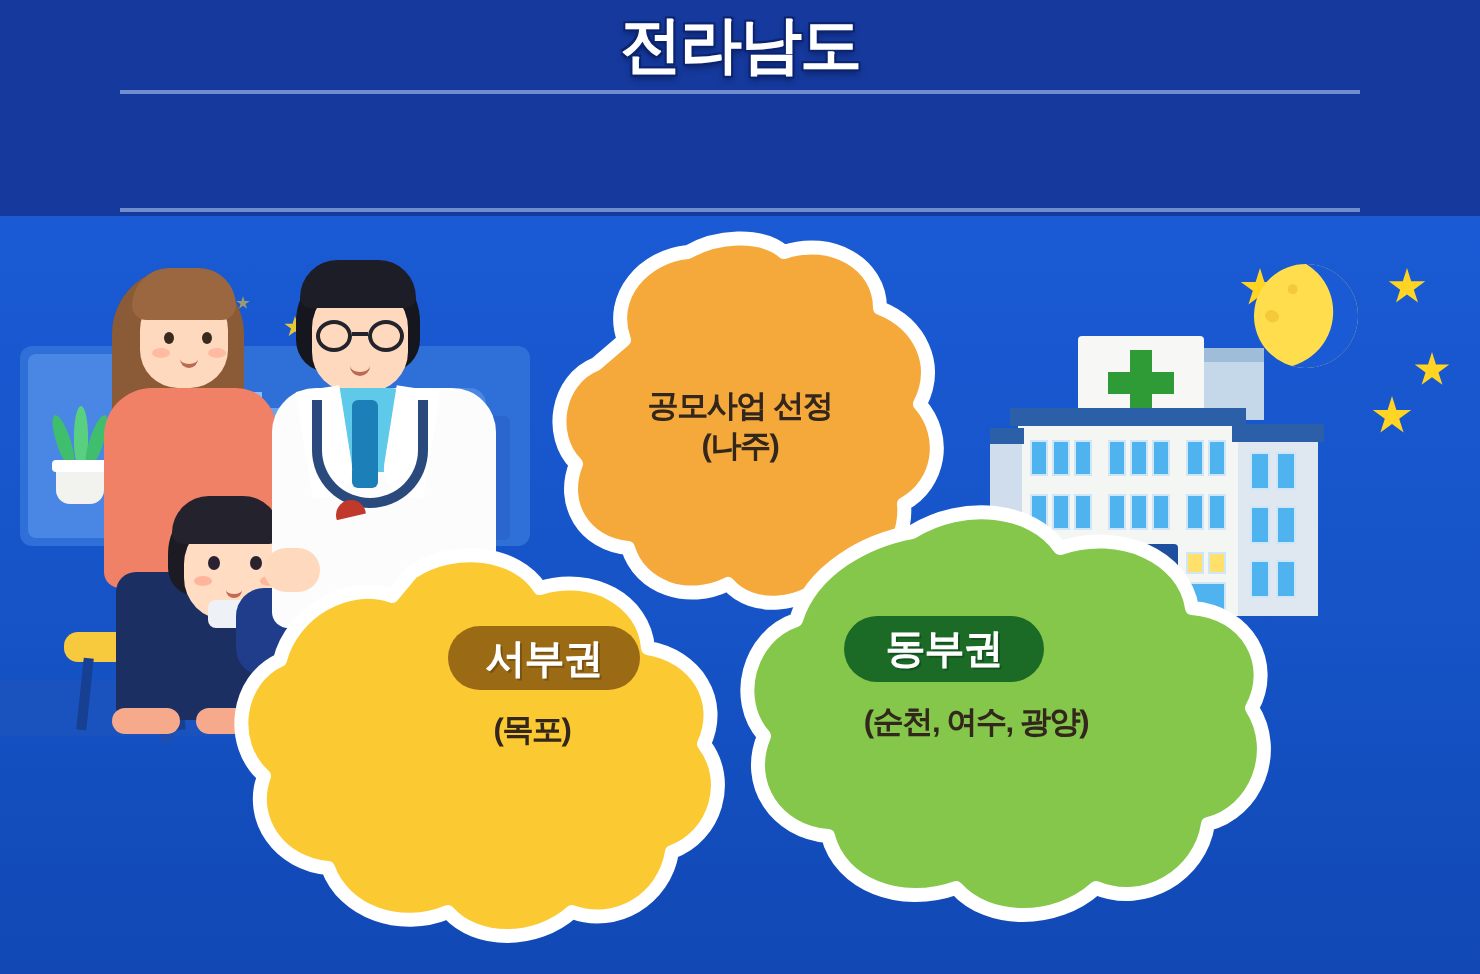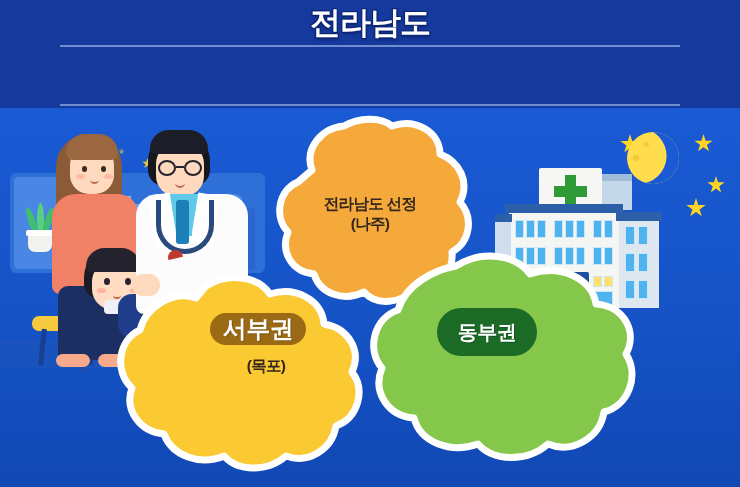--- a/index.html
+++ b/index.html
@@ -352,7 +352,7 @@
     </div>
 
     <div class="region-text" style="left:270px; top:86px; width:200px; font-size:15.5px;">
-      <span class="ln">전라남도 선정</span>
+      <span class="ln">공모사업 선정</span>
       <span class="ln">(나주)</span>
     </div>
 

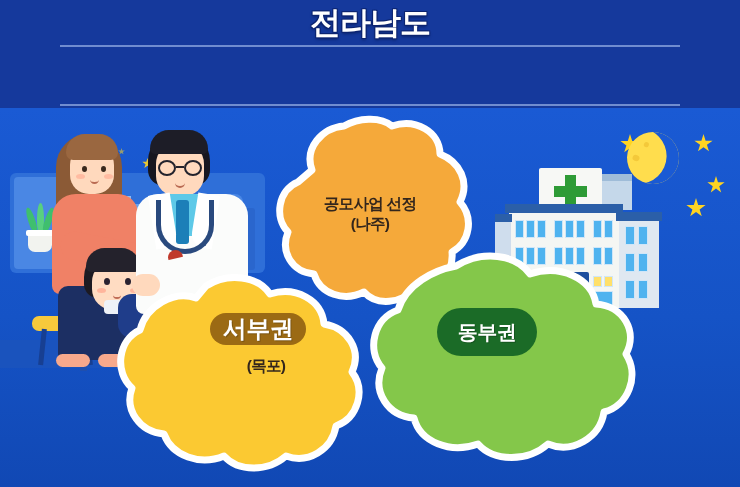--- a/index.html
+++ b/index.html
@@ -356,7 +356,7 @@
       <span class="ln">(나주)</span>
     </div>
 
-    <div class="badge" style="left:210px; top:205px; width:96px; height:32px; background:#9b6a14; font-size:24px;">서부권</div>
+    <div class="badge" style="left:224px; top:205px; width:96px; height:32px; background:#9b6a14; font-size:20px;">서부권</div>
     <div class="region-text" style="left:166px; top:248px; width:200px; font-size:15.5px;">
       <span class="ln">(목포)</span>
     </div>

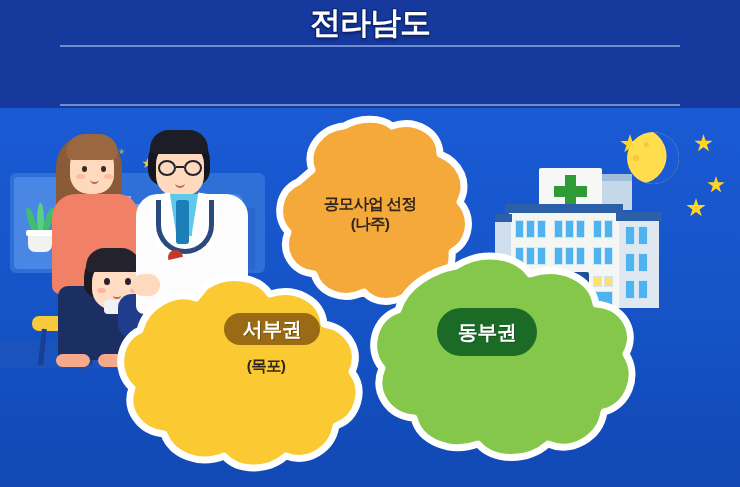--- a/index.html
+++ b/index.html
@@ -361,7 +361,7 @@
       <span class="ln">(목포)</span>
     </div>
 
-    <div class="badge" style="left:437px; top:200px; width:100px; height:48px; background:#1b6b27; font-size:20px;">동부권</div>
+    <div class="badge" style="left:422px; top:200px; width:100px; height:33px; background:#1b6b27; font-size:20px;">동부권</div>
     <div class="region-text" style="left:382px; top:244px; width:212px; font-size:15.5px;">
     </div>
 

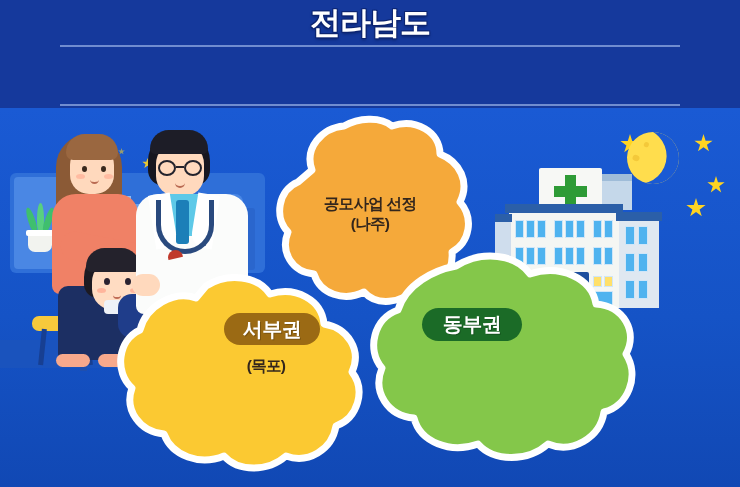--- a/index.html
+++ b/index.html
@@ -363,6 +363,7 @@
 
     <div class="badge" style="left:422px; top:200px; width:100px; height:33px; background:#1b6b27; font-size:20px;">동부권</div>
     <div class="region-text" style="left:382px; top:244px; width:212px; font-size:15.5px;">
+      <span class="ln">(순천, 여수, 광양)</span>
     </div>
 
   </div>

